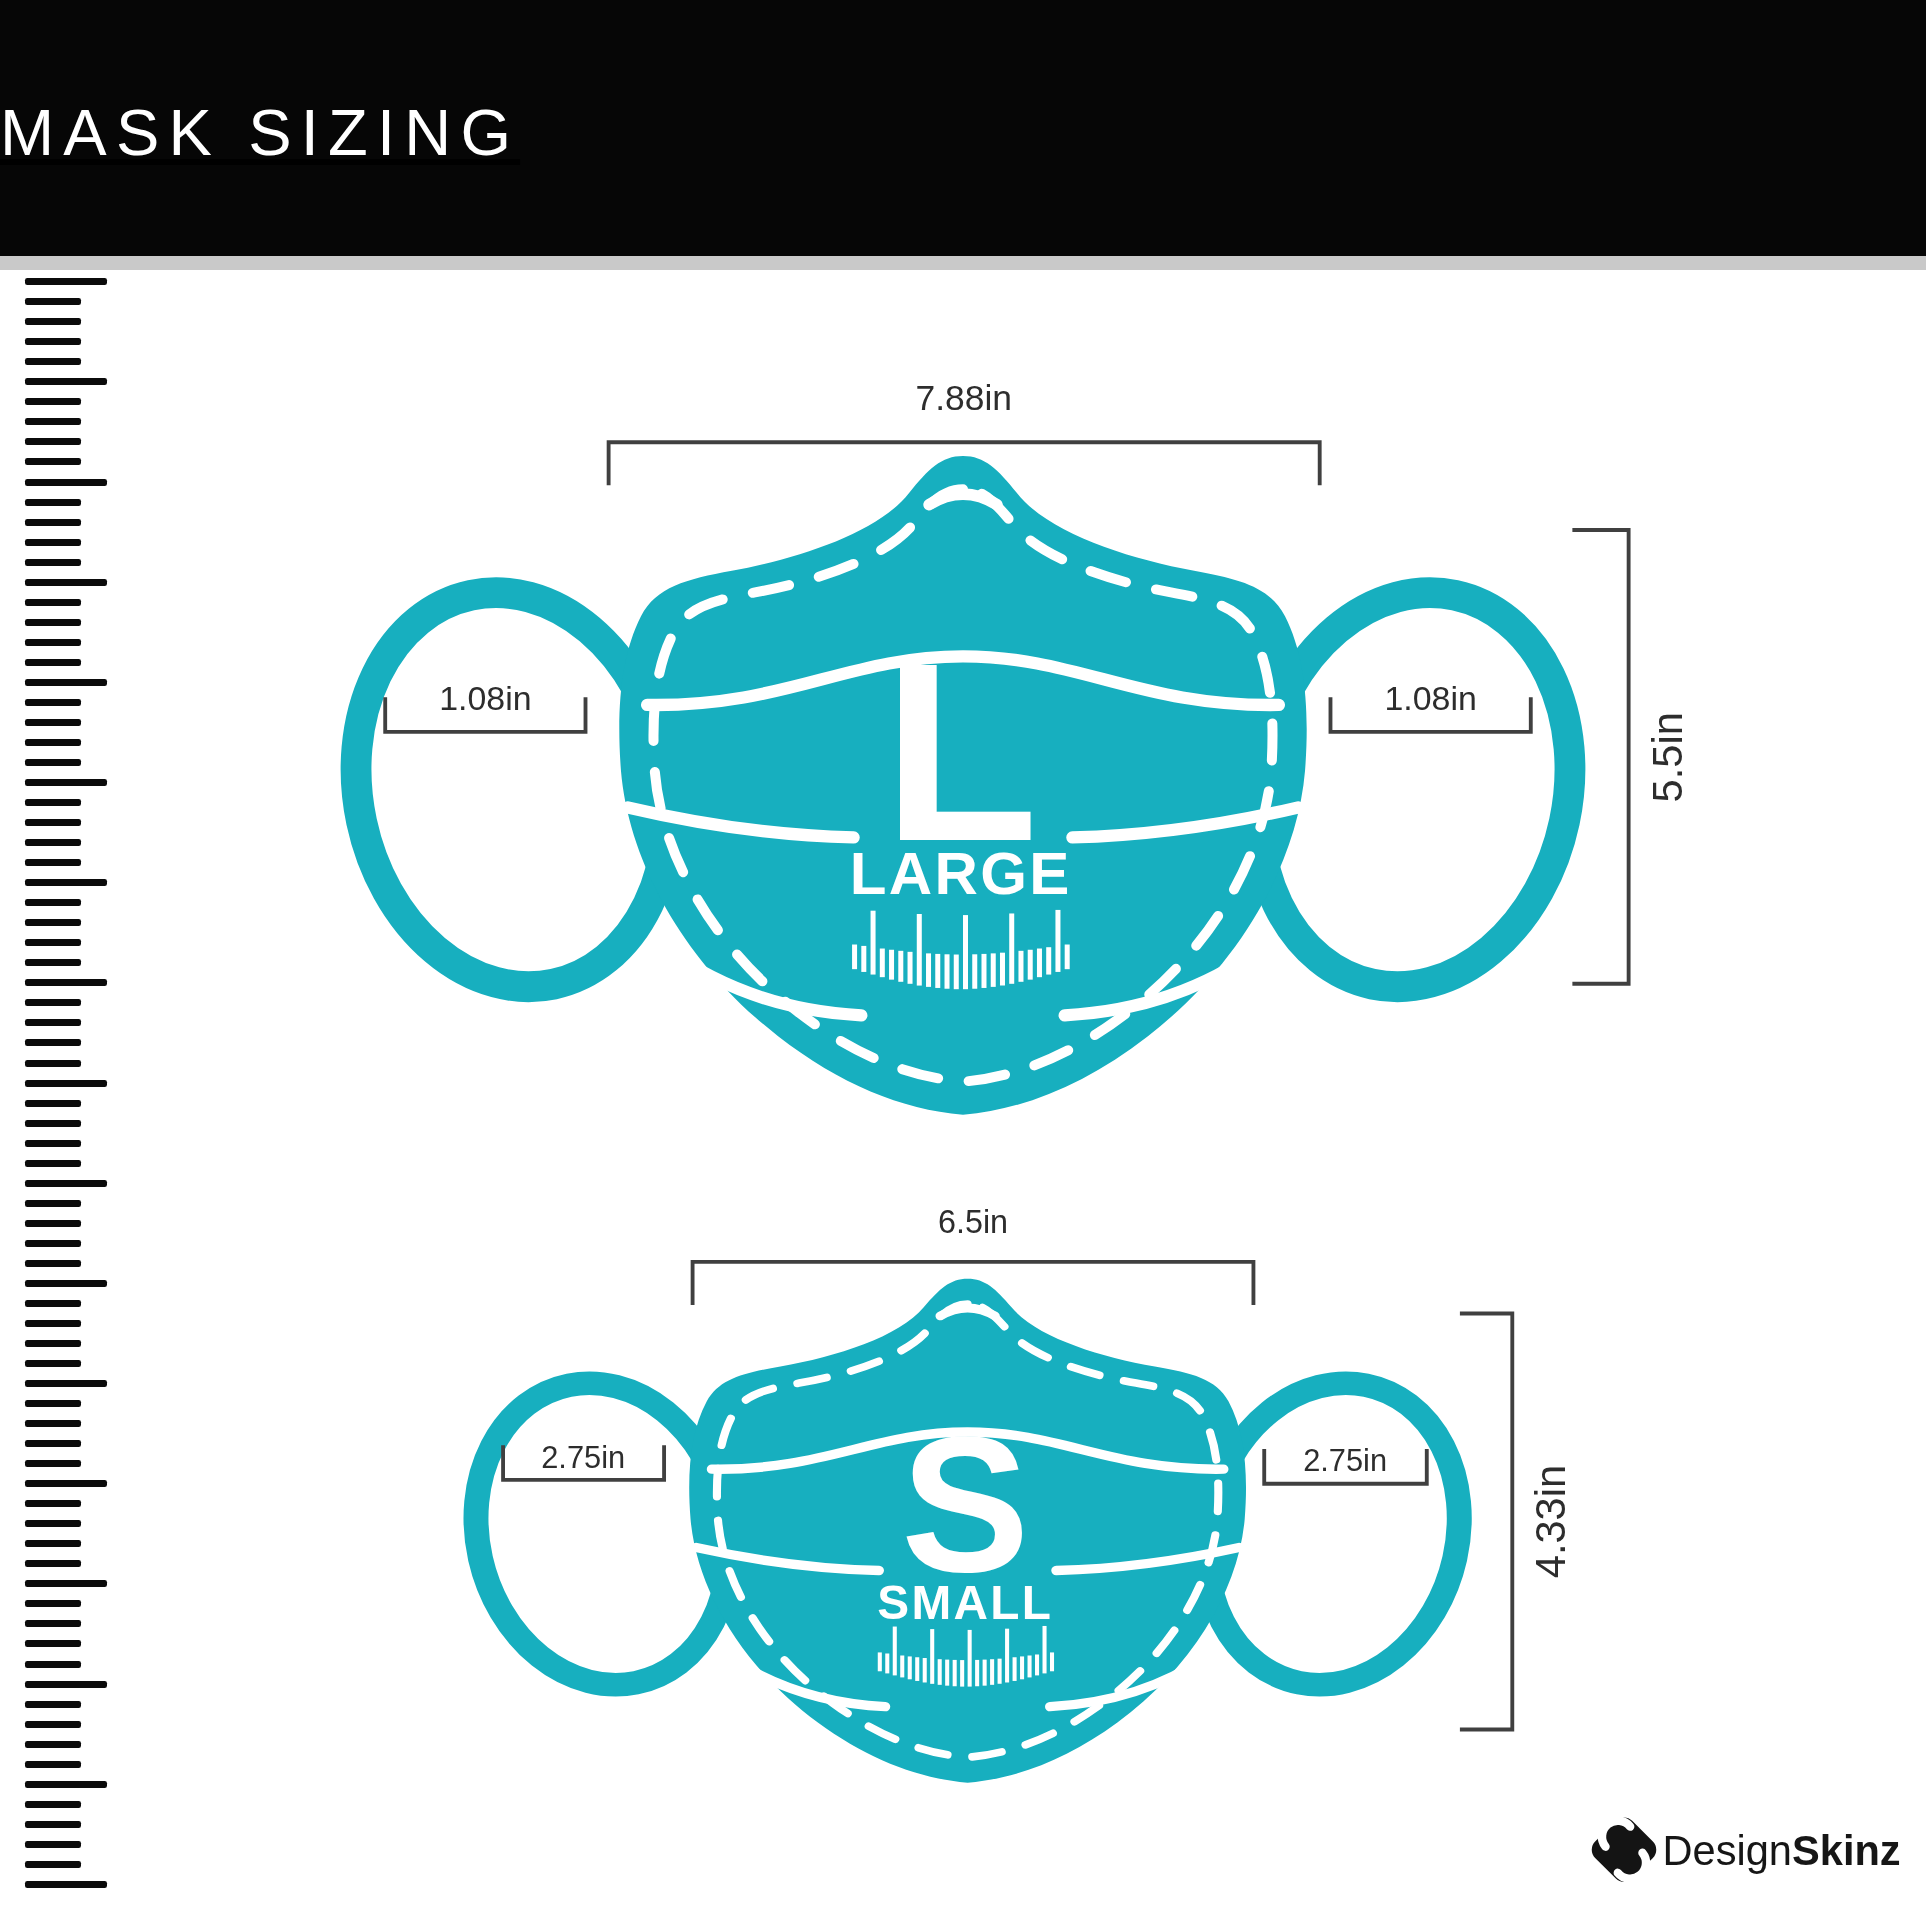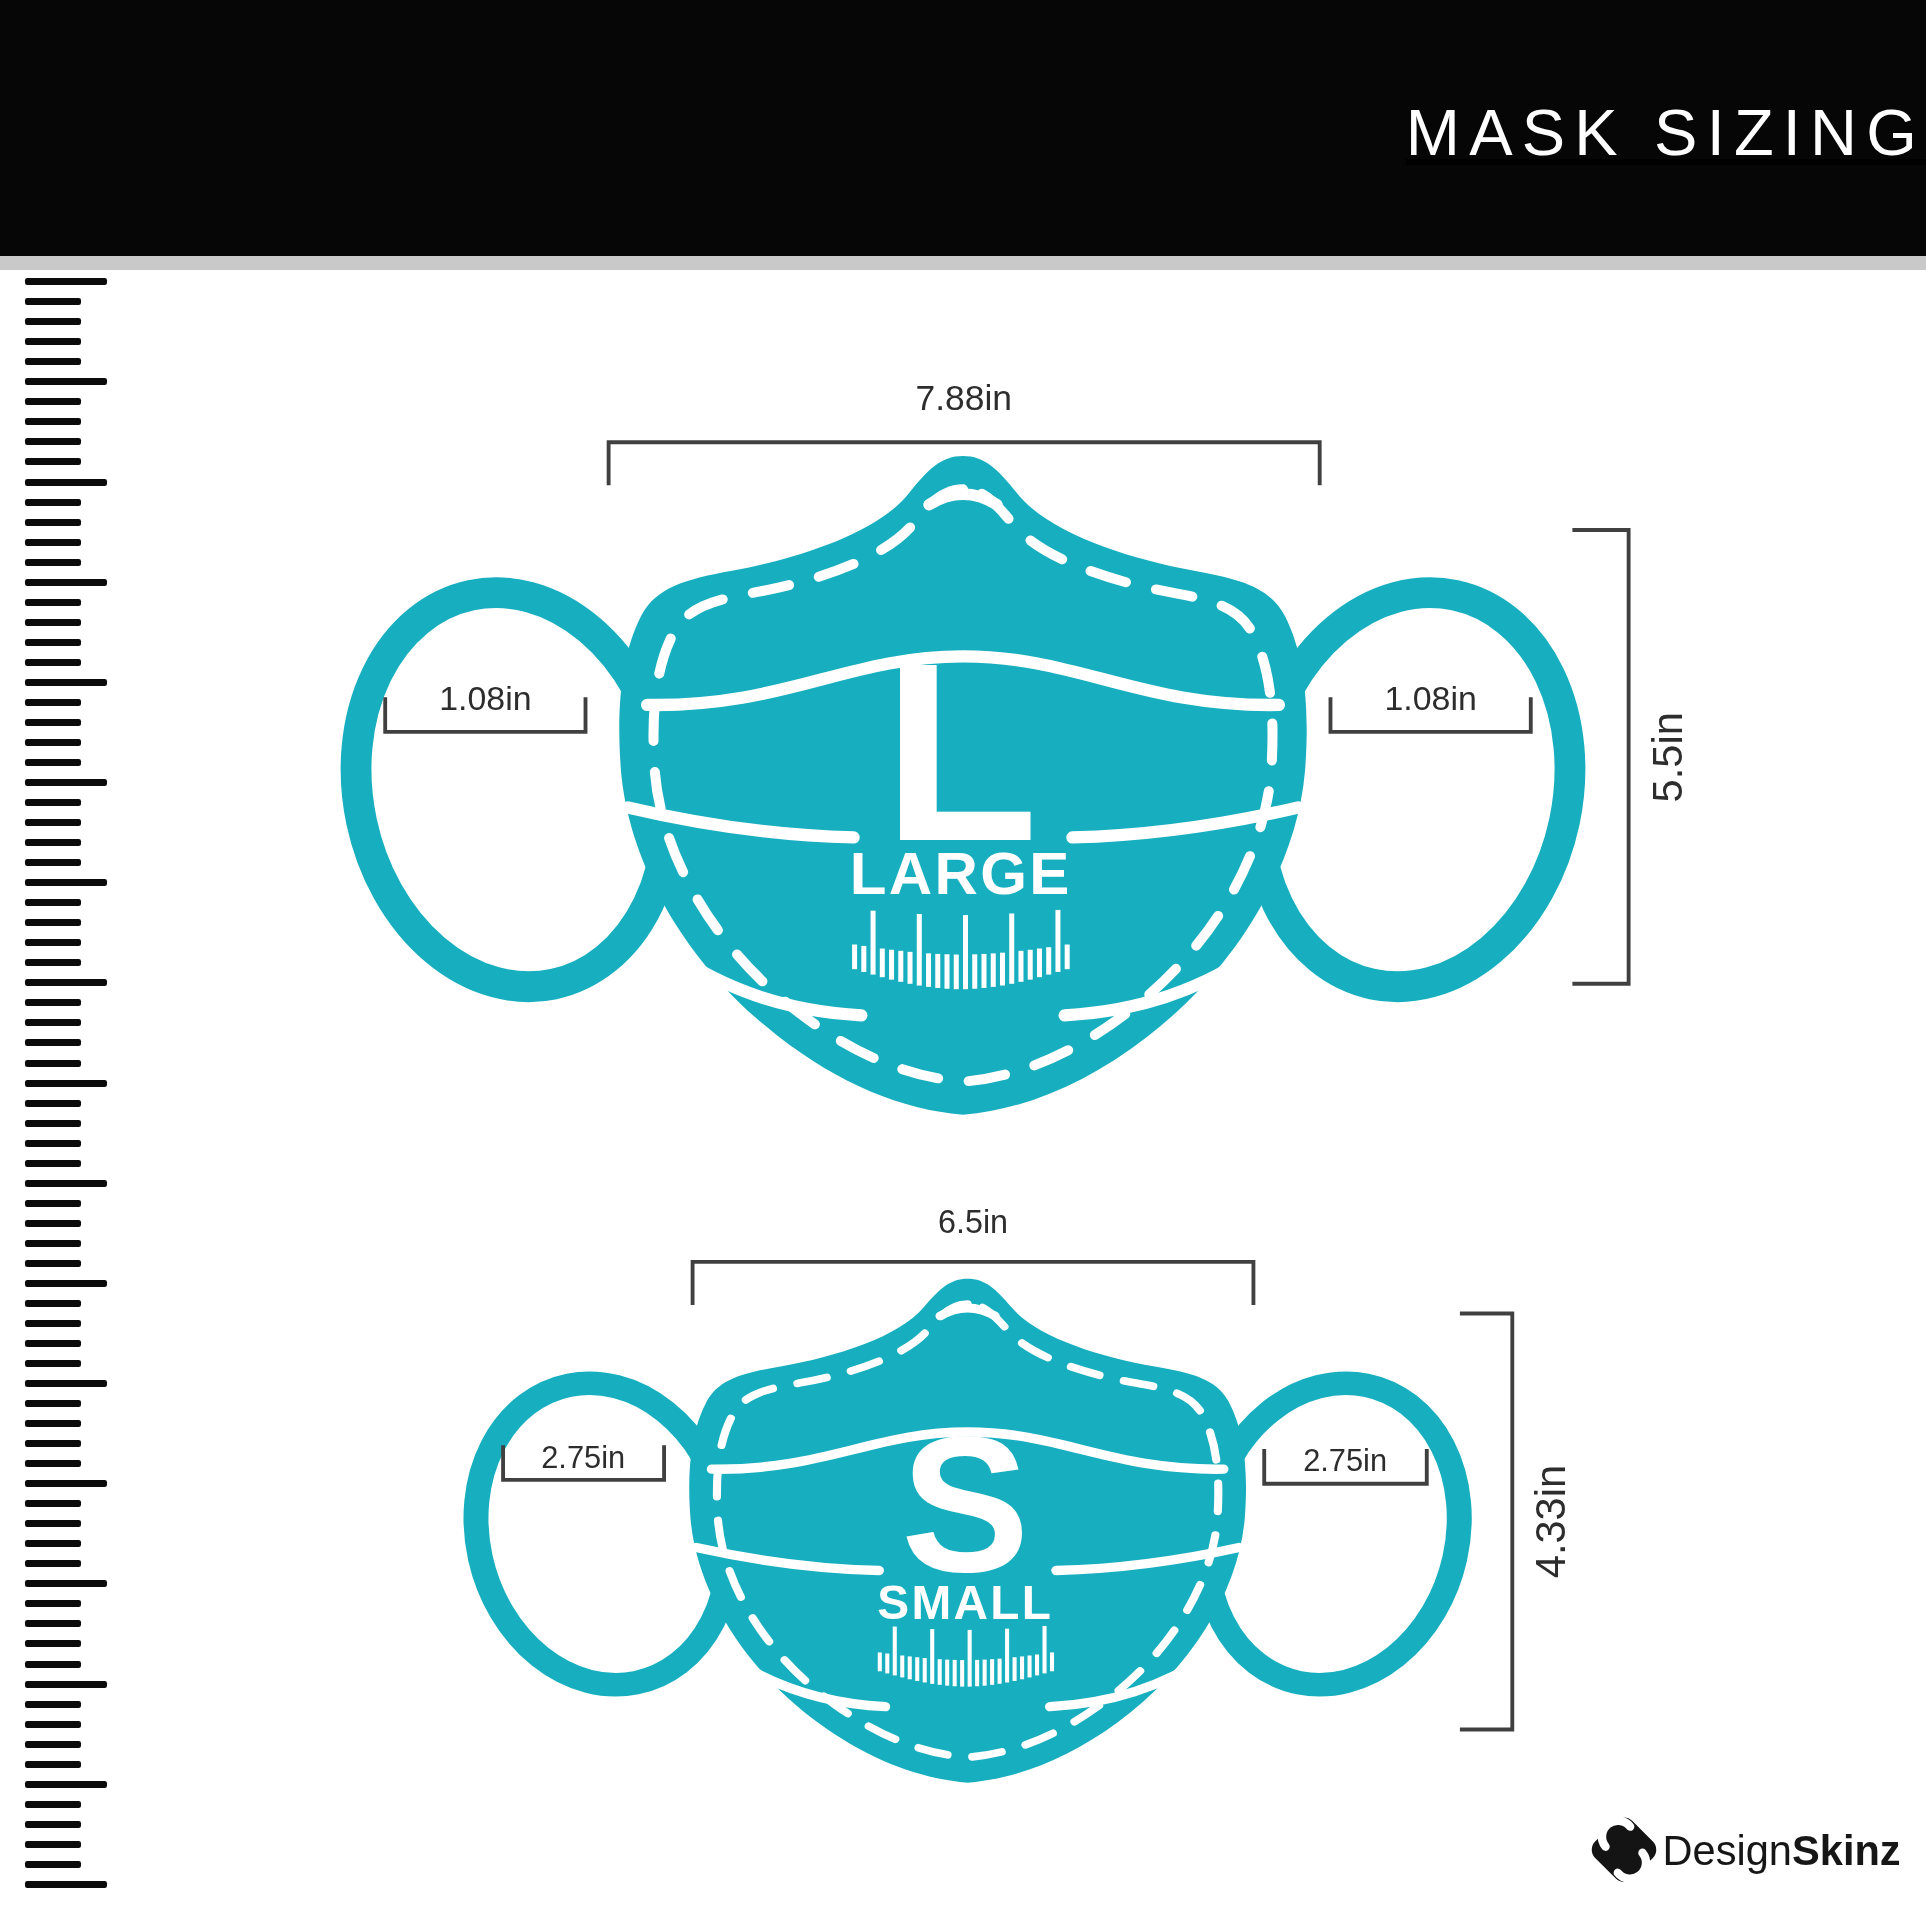--- a/index.html
+++ b/index.html
@@ -9,7 +9,7 @@
   }
   .header{
     position:absolute;top:0;left:0;width:1926px;height:256px;background:#060606;
-    display:flex;flex-direction:column;align-items:flex-end;justify-content:center;
+    display:flex;flex-direction:column;align-items:flex-start;justify-content:center;
     padding-top:10.8px;box-sizing:border-box;text-decoration:underline;
   }
   .title-line1{

